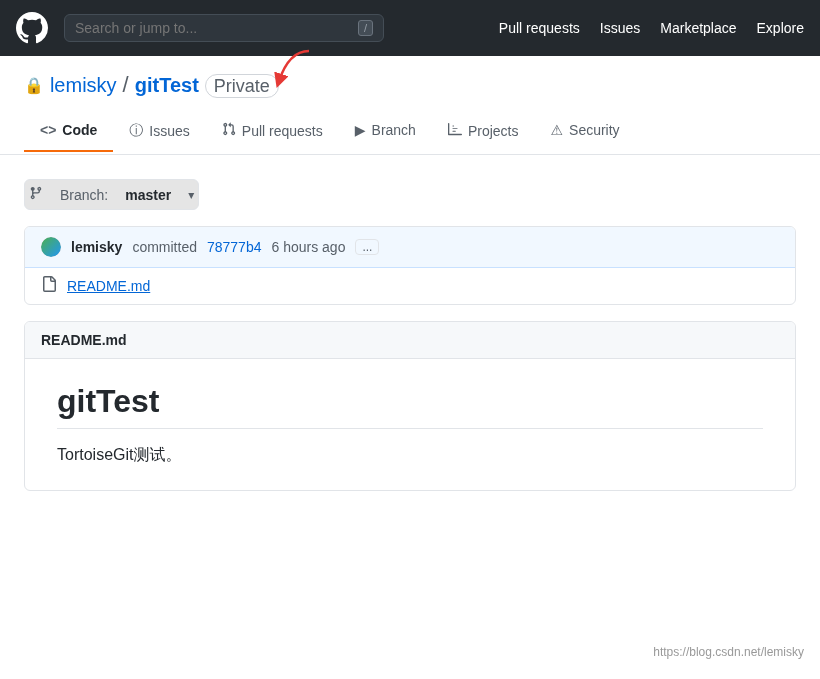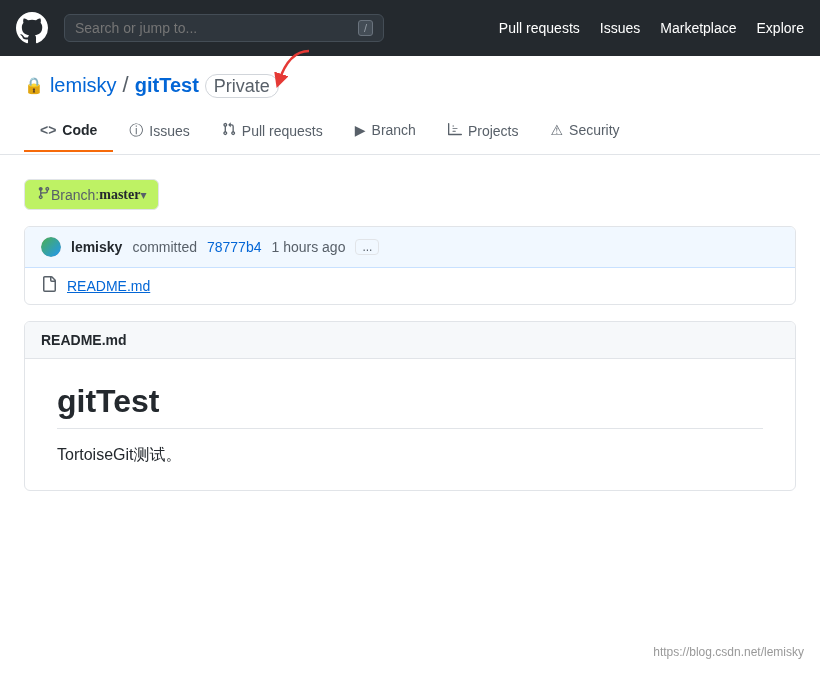--- a/index.html
+++ b/index.html
@@ -148,13 +148,13 @@
     .branch-selector {
       display: inline-flex;
       align-items: center;
-      gap: 0;
+      gap: 17px;
       border: 1px solid #e1e4e8;
       border-radius: 6px;
-      padding: 6px 12px;
+      padding: 6px 4px;
       font-size: 14px;
       cursor: pointer;
-      background: #bef264;
+      background: #e5e5e5;
       margin-bottom: 16px;
     }
     .branch-selector .branch-icon { color: #586069; }

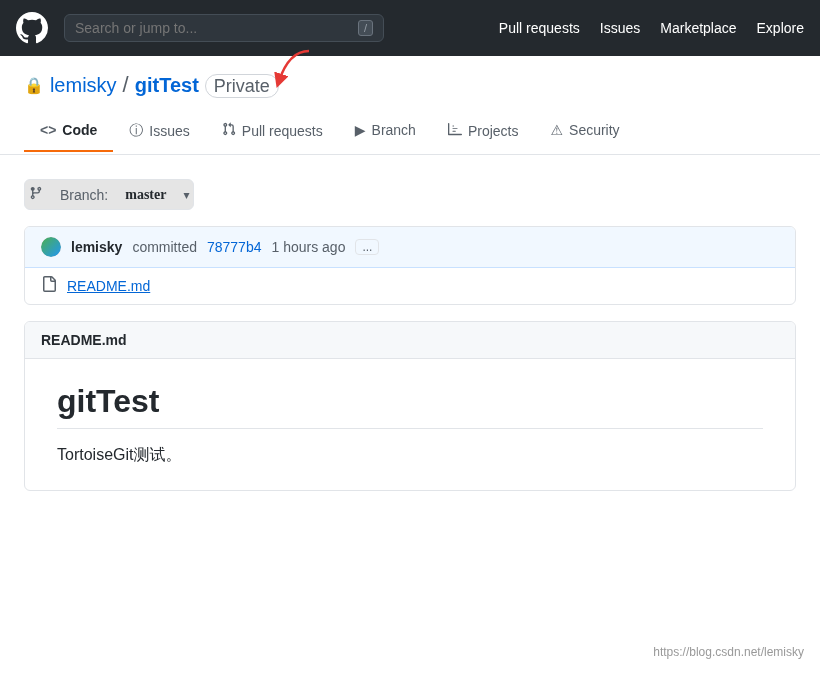--- a/index.html
+++ b/index.html
@@ -159,7 +159,7 @@
     }
     .branch-selector .branch-icon { color: #586069; }
     .branch-label { color: #586069; }
-    .branch-name { font-weight: 600; color: #24292e; font-family: Liberation Serif, serif; }
+    .branch-name { font-weight: 600; color: #24292e; }
     .chevron { color: #586069; font-size: 12px; }
 
     

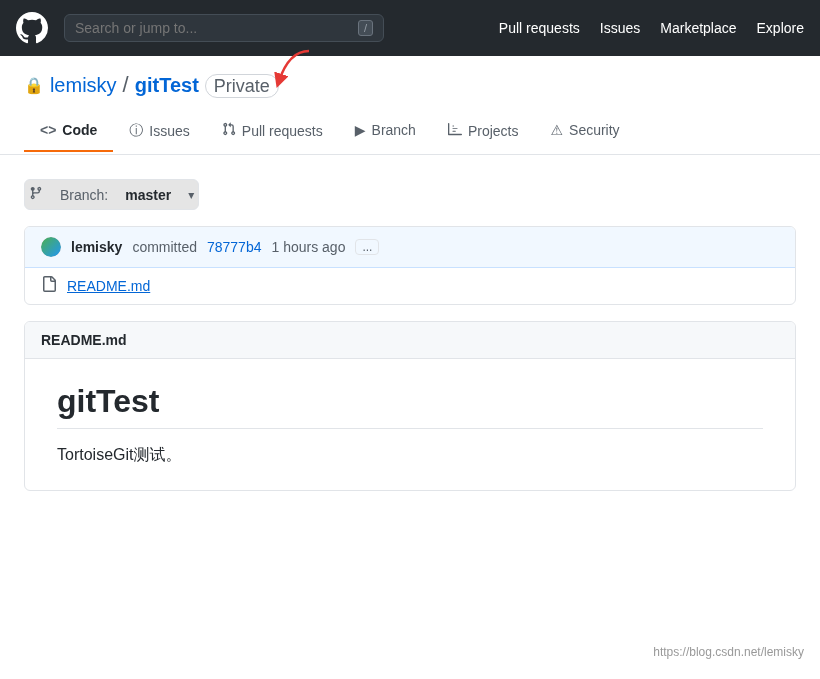--- a/index.html
+++ b/index.html
@@ -366,7 +366,7 @@
       <span class="commit-author">lemisky</span>
       <span class="commit-message">committed</span>
       <span class="commit-sha">78777b4</span>
-      <span class="commit-time">1 hours ago</span>
+      <span class="commit-time">6 hours ago</span>
       <span class="commit-more">...</span>
     </div>
 

